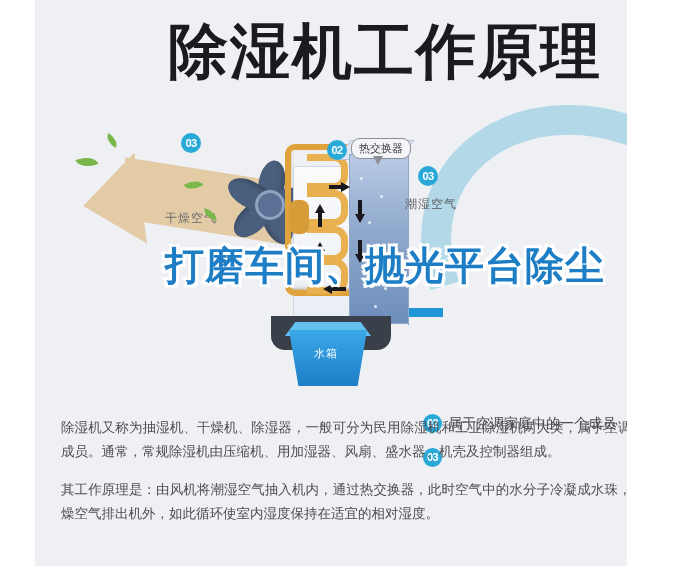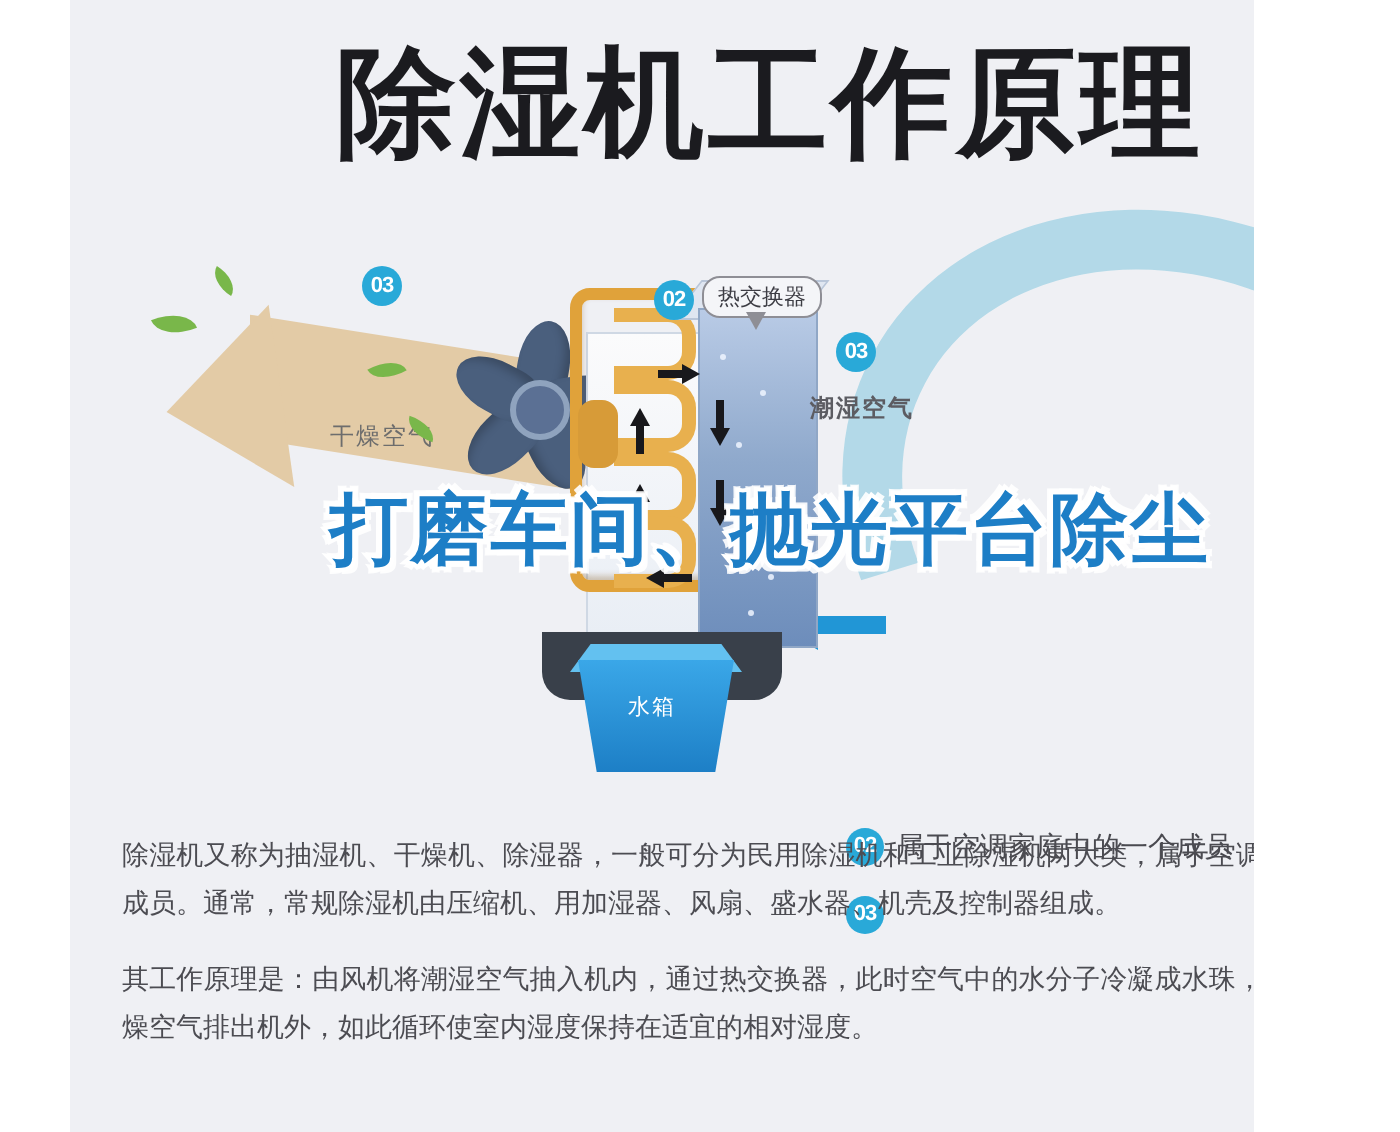--- a/index.html
+++ b/index.html
@@ -289,7 +289,6 @@
     color: #5c5c62;
     letter-spacing: 1px;
     white-space: nowrap;
-    font-weight: bold;
   }
   .label-humid { left: 370px; top: 78px; }
 

